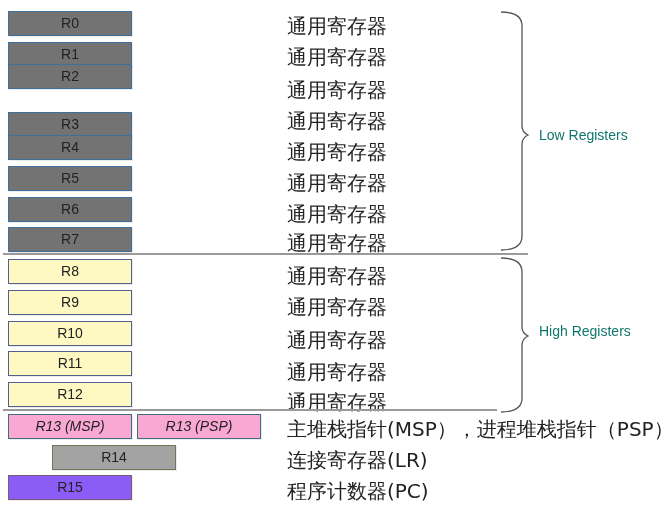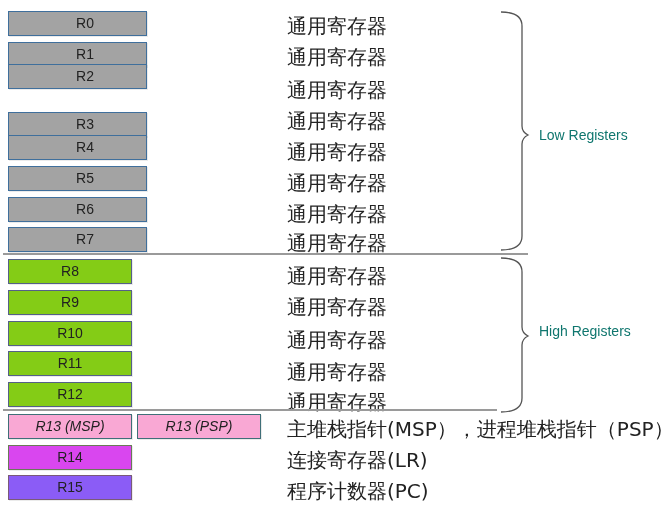--- a/index.html
+++ b/index.html
@@ -9,7 +9,7 @@
          border: 1px solid #4a6a8a; box-sizing: content-box;
          text-align: center; line-height: 23px; font-size: 14px; color: #222;
          box-shadow: 1px 1px 0 rgba(0,0,0,0.08); }
-  .low  { background: #a3a3a3; border-color: #3f6f9c; padding-left: 15px; }
+  .low  { background: #737373; border-color: #3f6f9c; }
   .high { background: #84cc16; border-color: #556088; }
   .sp   { background: #f9a8d4; border-color: #3f6f78; font-style: italic; }
   .lr   { background: #d946ef; border-color: #6a7a58; }

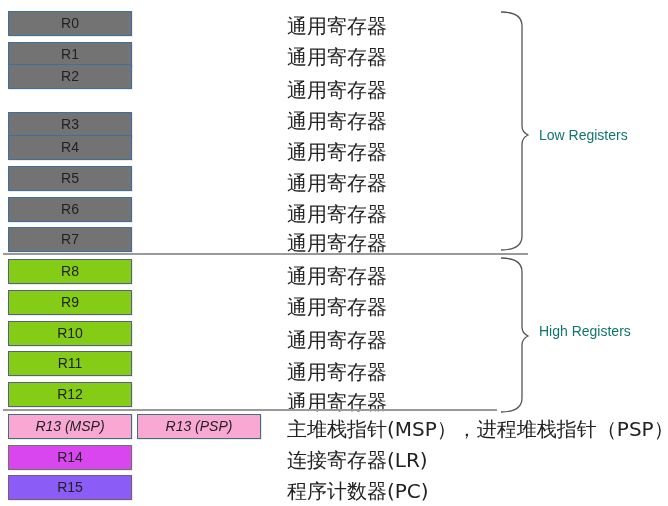--- a/index.html
+++ b/index.html
@@ -10,7 +10,7 @@
          text-align: center; line-height: 23px; font-size: 14px; color: #222;
          box-shadow: 1px 1px 0 rgba(0,0,0,0.08); }
   .low  { background: #737373; border-color: #3f6f9c; }
-  .high { background: #84cc16; border-color: #556088; }
+  .high { background: #fef9c3; border-color: #556088; }
   .sp   { background: #f9a8d4; border-color: #3f6f78; font-style: italic; }
   .lr   { background: #d946ef; border-color: #6a7a58; }
   .pc   { background: #8b5cf6; border-color: #7a5a78; }

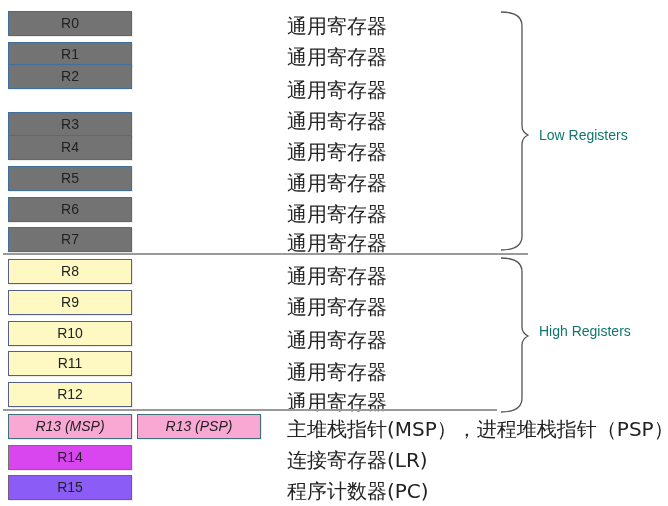--- a/index.html
+++ b/index.html
@@ -12,7 +12,7 @@
   .low  { background: #737373; border-color: #3f6f9c; }
   .high { background: #fef9c3; border-color: #556088; }
   .sp   { background: #f9a8d4; border-color: #3f6f78; font-style: italic; }
-  .lr   { background: #d946ef; border-color: #6a7a58; }
+  .lr   { background: #a3a3a3; border-color: #6a7a58; margin-left: 44px; }
   .pc   { background: #8b5cf6; border-color: #7a5a78; }
   .desc { position: absolute; left: 287px; font-size: 20px; color: #222;
           font-family: "DejaVu Sans", "Liberation Sans", sans-serif; white-space: nowrap; }

